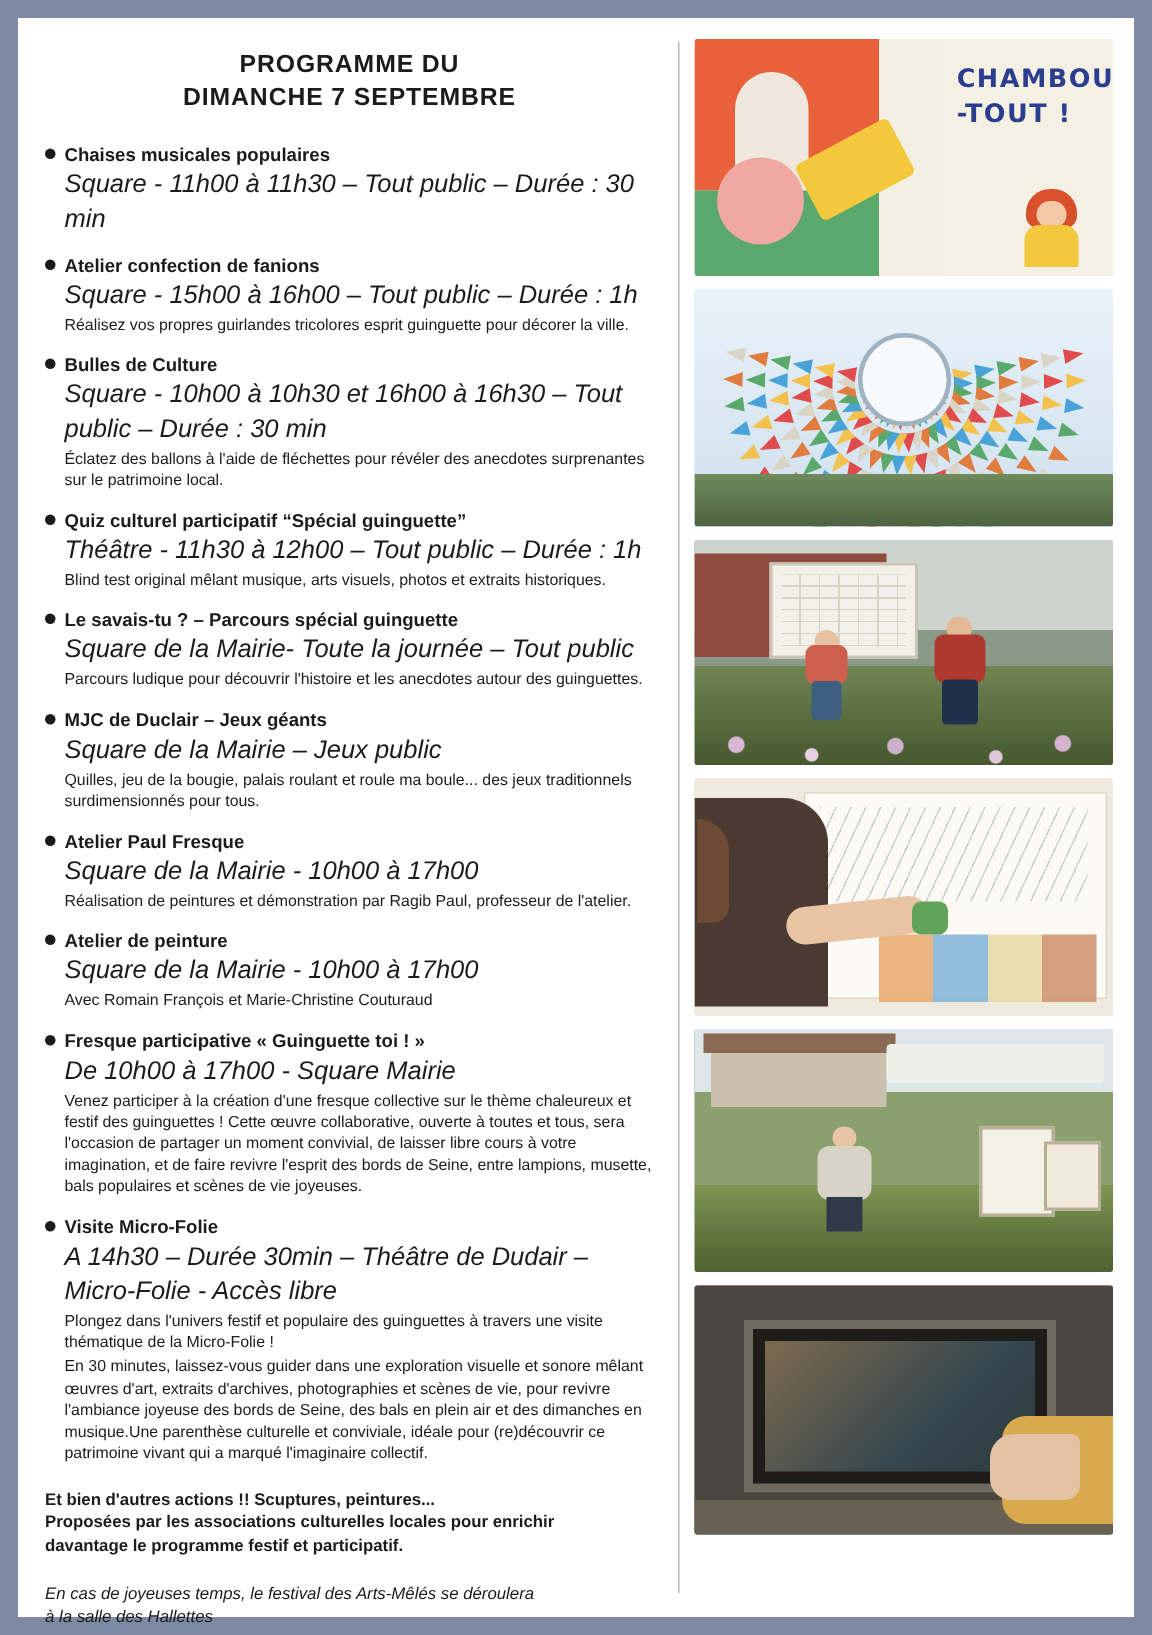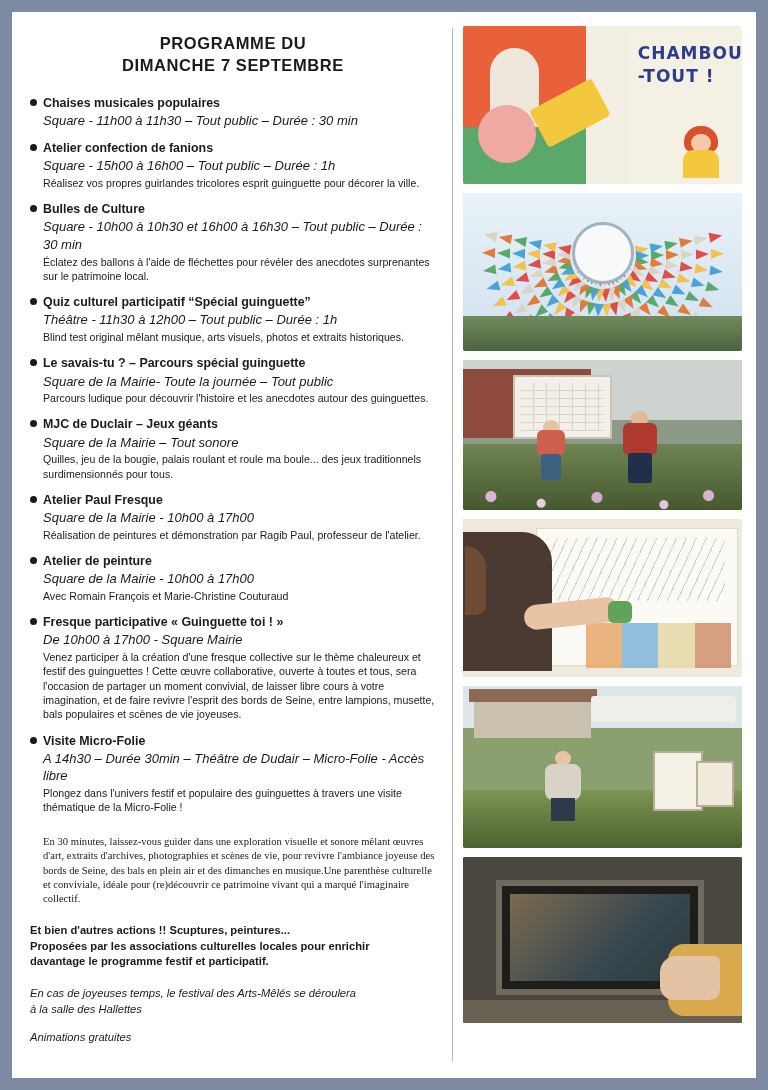--- a/index.html
+++ b/index.html
@@ -81,7 +81,7 @@
   }
   .entry-sub {
     font-style: italic;
-    font-size: 13px;
+    font-size: 17px;
     color: #1b1b1b;
     line-height: 1.35;
     margin: 1px 0 0 13px;

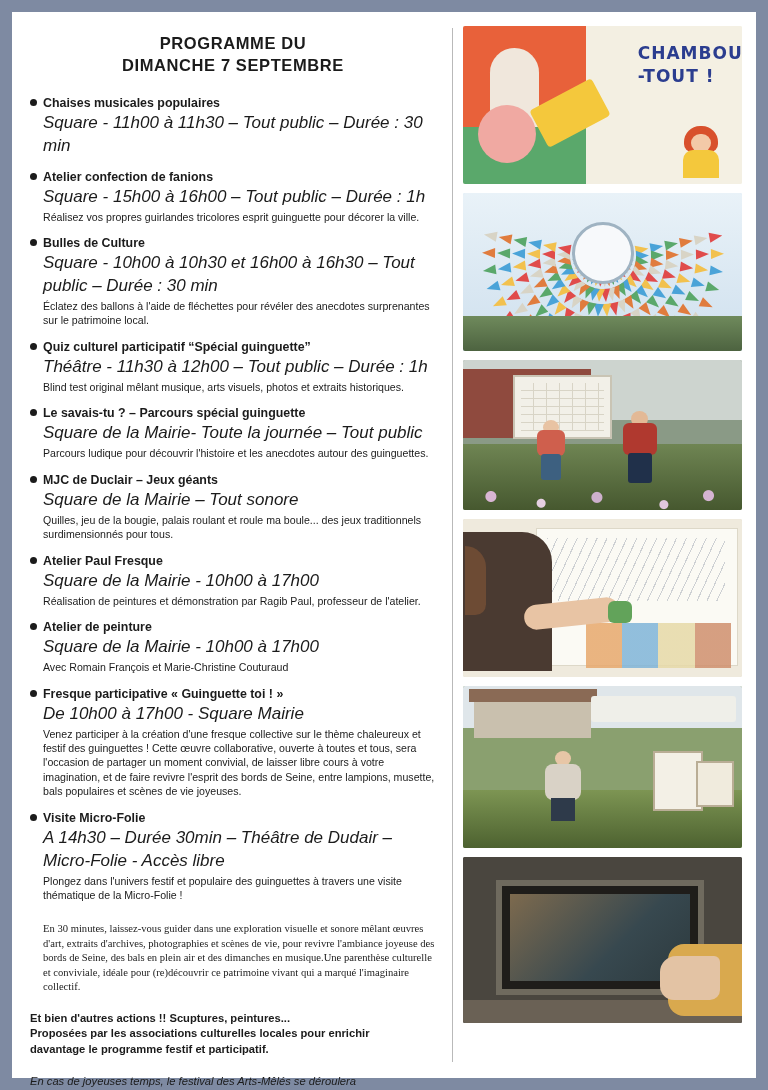--- a/index.html
+++ b/index.html
@@ -375,7 +375,7 @@
         <span class="bullet"></span>
         <span>MJC de Duclair – Jeux géants</span>
       </div>
-      <div class="entry-sub">Square de la Mairie – Tout sonore</div>
+      <div class="entry-sub">Square de la Mairie – Jeux public</div>
       <div class="entry-desc">Quilles, jeu de la bougie, palais roulant et roule ma boule... des jeux traditionnels surdimensionnés pour tous.</div>
     </div>
 

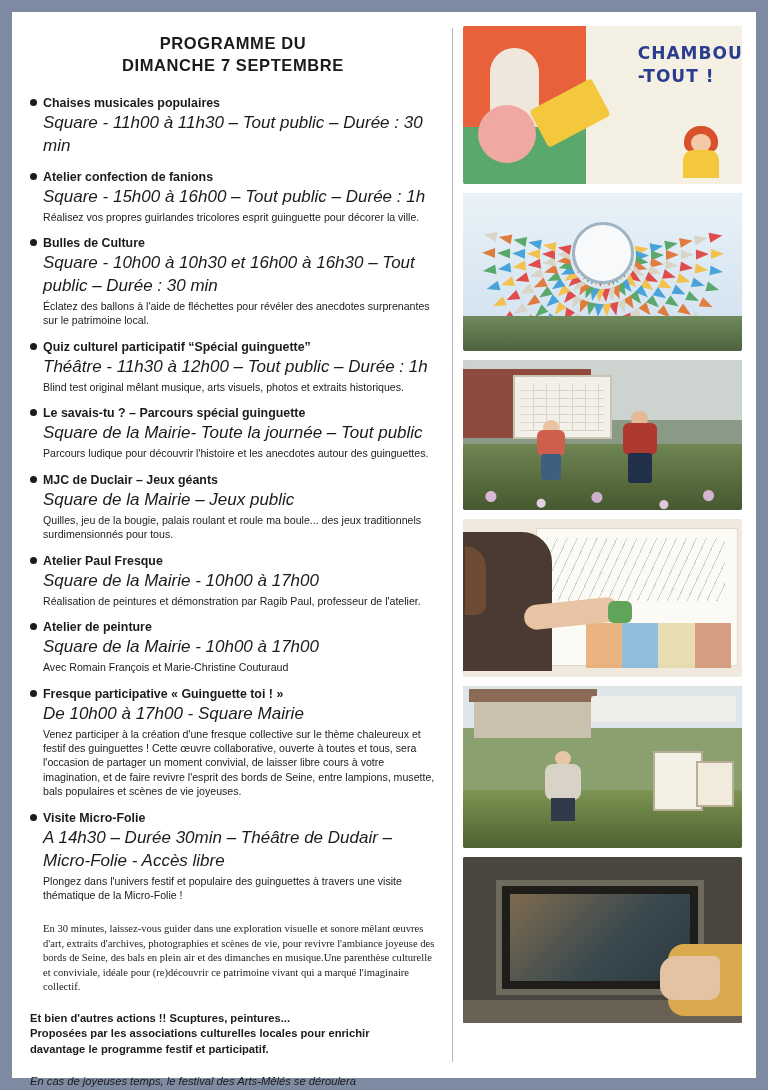--- a/index.html
+++ b/index.html
@@ -92,7 +92,7 @@
     line-height: 1.36;
     margin: 1px 0 0 13px;
   }
-  .entry-desc.extra { margin-top: 20px; font-family: Liberation Serif, serif; }
+  .entry-desc.extra { margin-top: 2px; }
 
   .closing {
     font-size: 11.2px;

